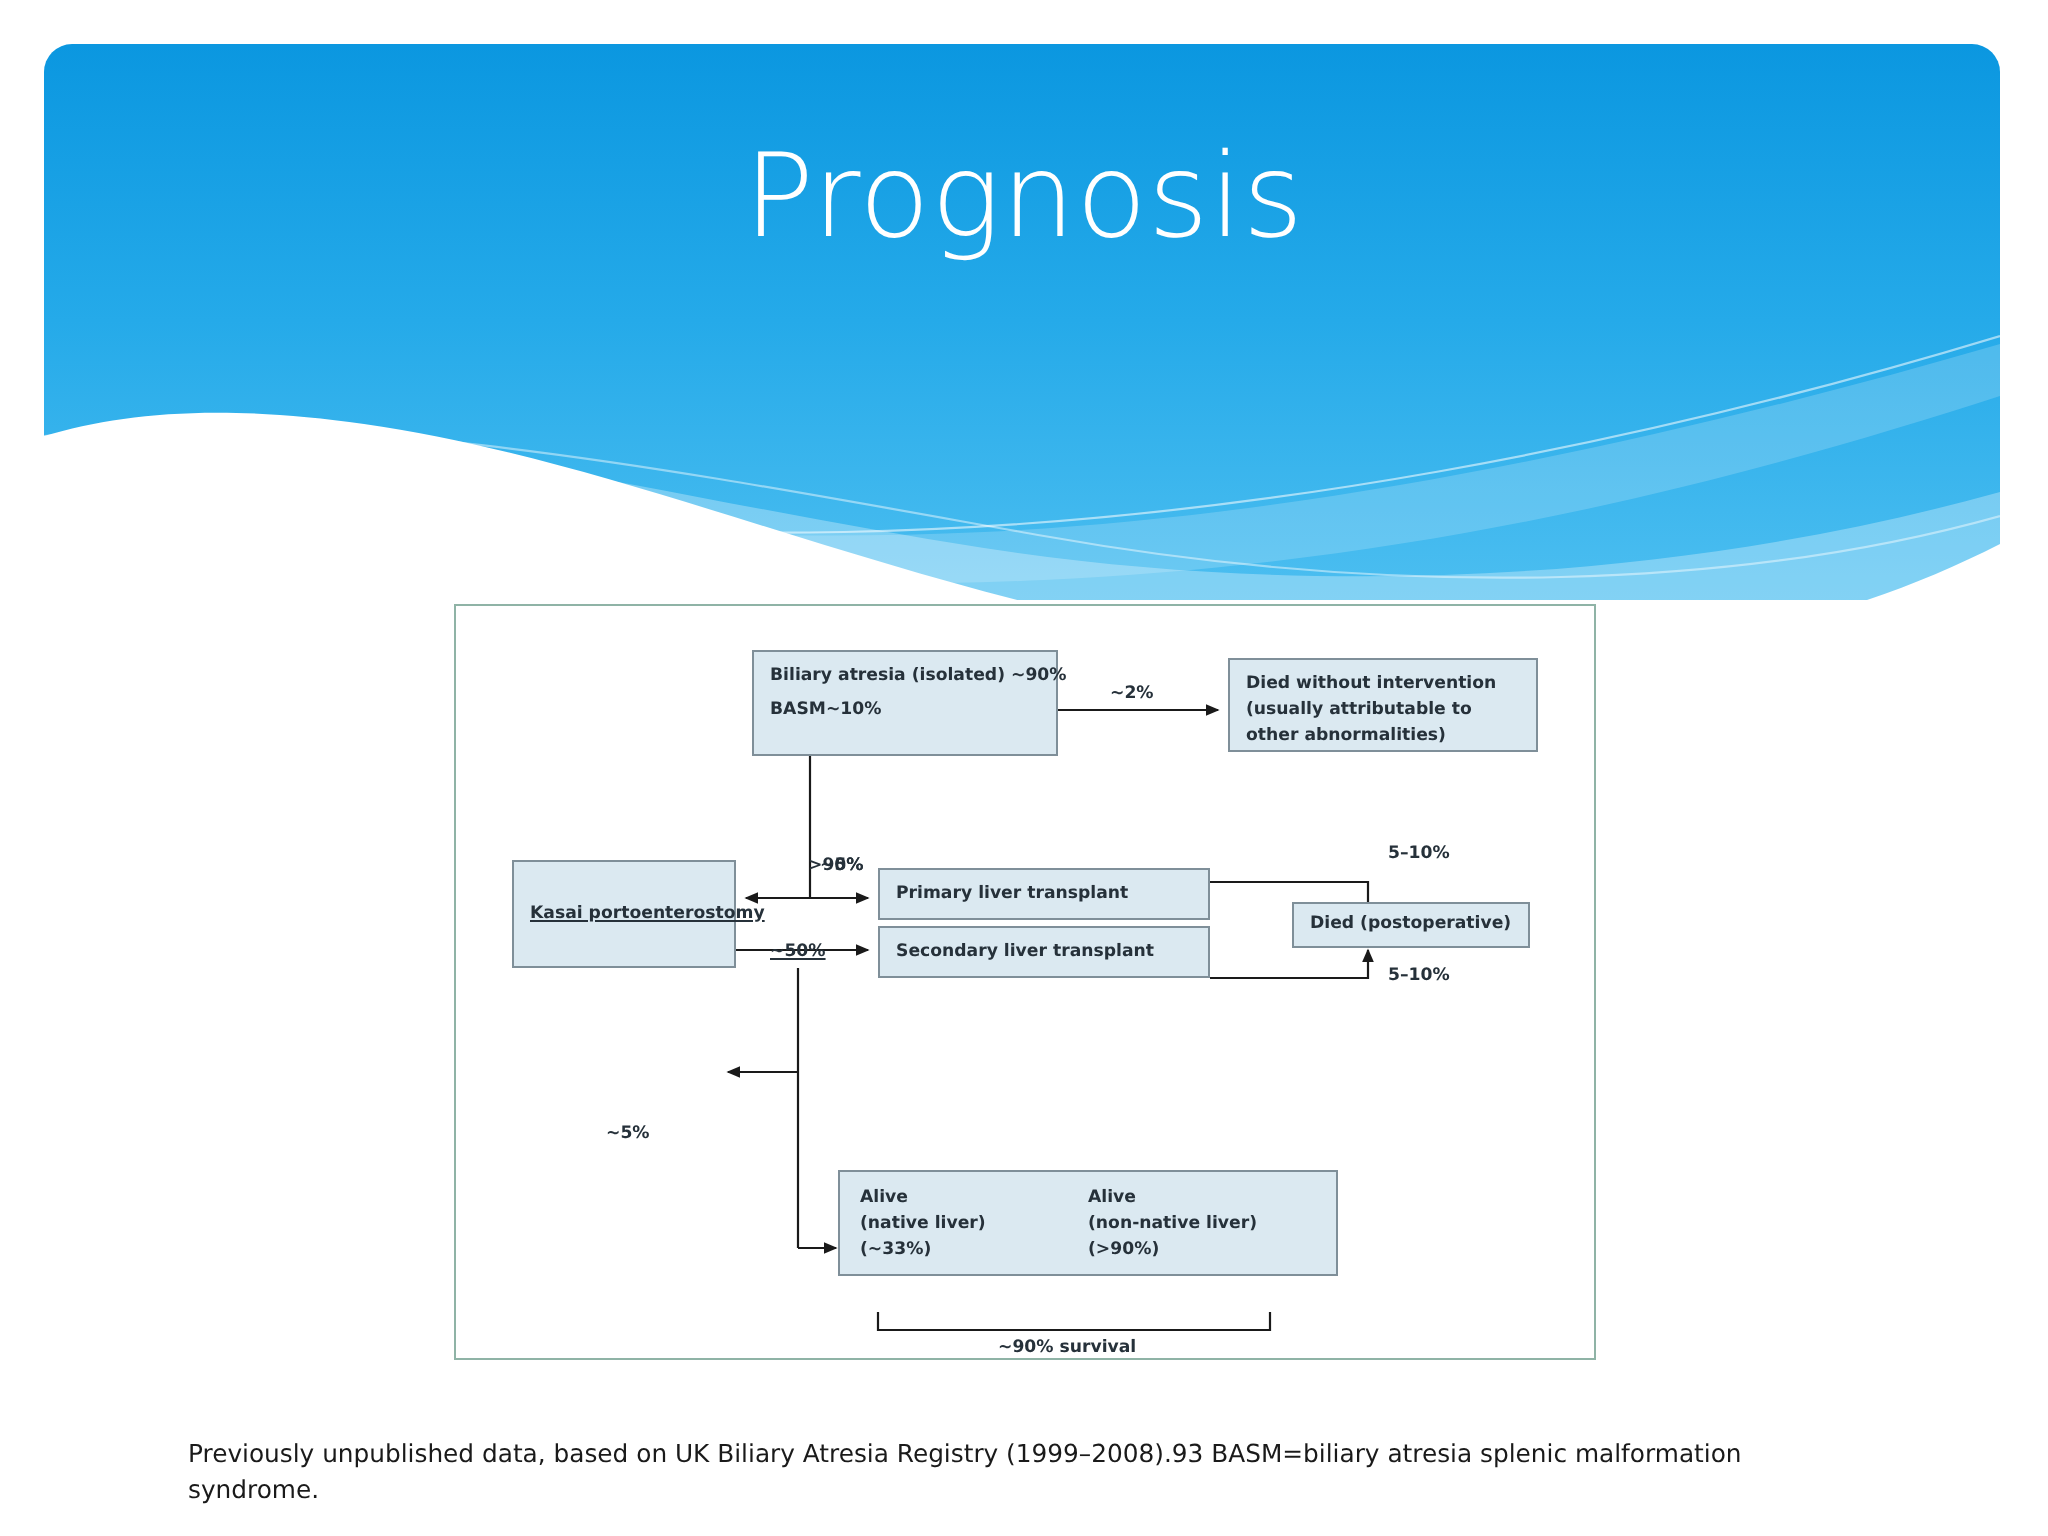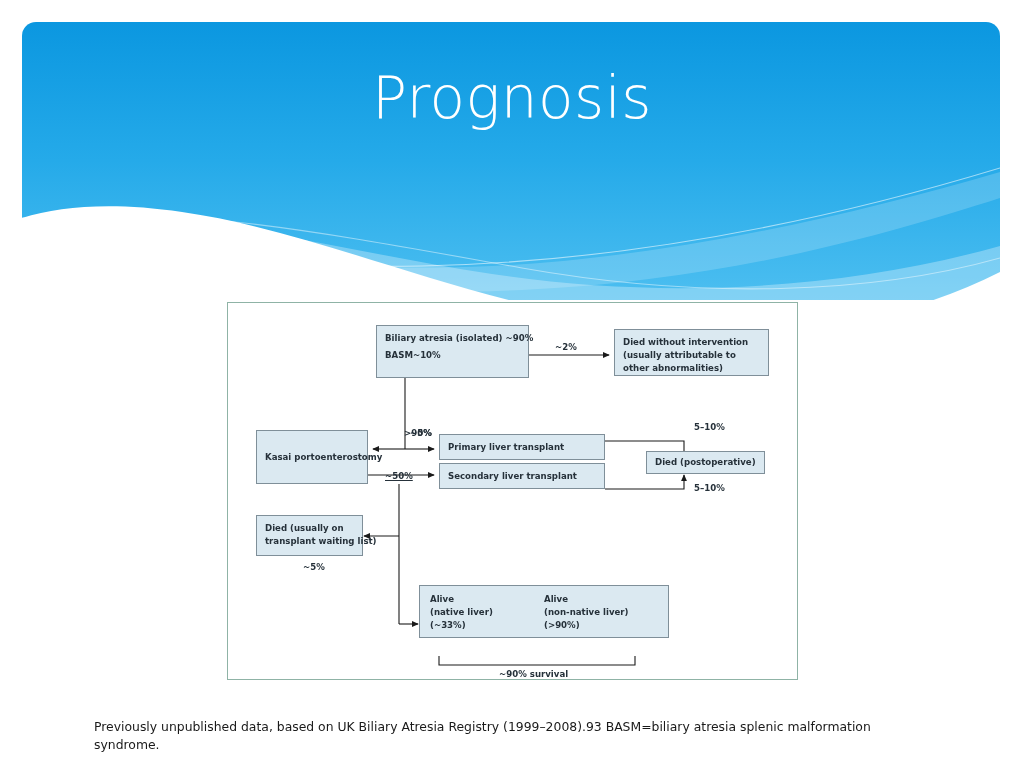--- a/index.html
+++ b/index.html
@@ -189,7 +189,7 @@
     <span class="line">other abnormalities)</span>
   </div>
 
-  <div class="fig-box center" style="left:28px; top:127px; width:112px; height:54px;">
+  <div class="fig-box center" style="left:28px; top:127px; width:112px; height:54px;text-decoration:underline;">
     <span class="line">Kasai portoenterostomy</span>
   </div>
 

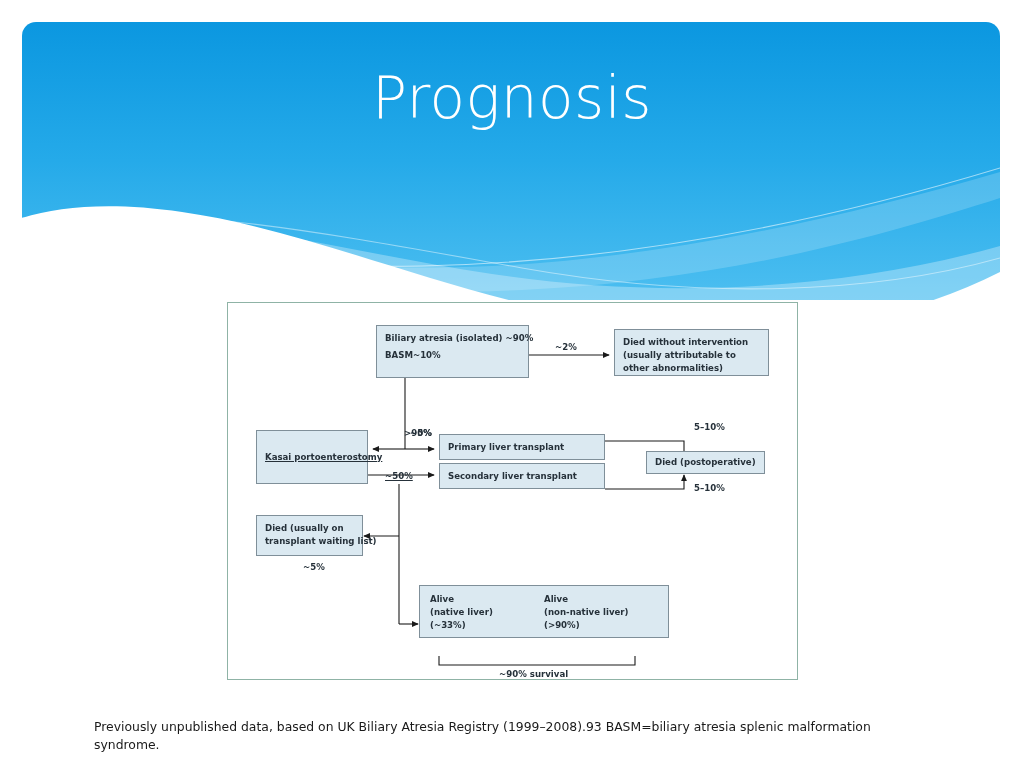--- a/index.html
+++ b/index.html
@@ -205,10 +205,6 @@
     <span class="line">Died (postoperative)</span>
   </div>
 
-  <div class="fig-box" style="left:28px; top:212px; width:107px; height:41px;">
-    <span class="line">Died (usually on</span>
-    <span class="line">transplant waiting list)</span>
-  </div>
 
   <div class="fig-box" style="left:191px; top:282px; width:250px; height:53px; padding:7px 10px;">
     <div class="two-col">

